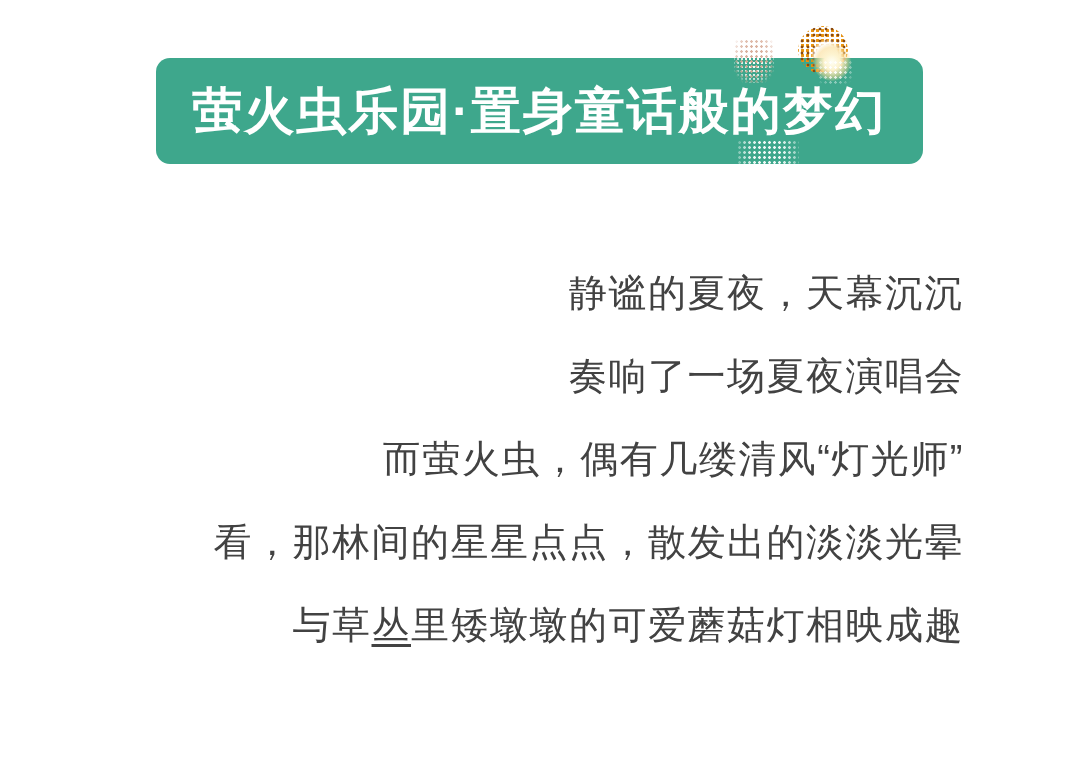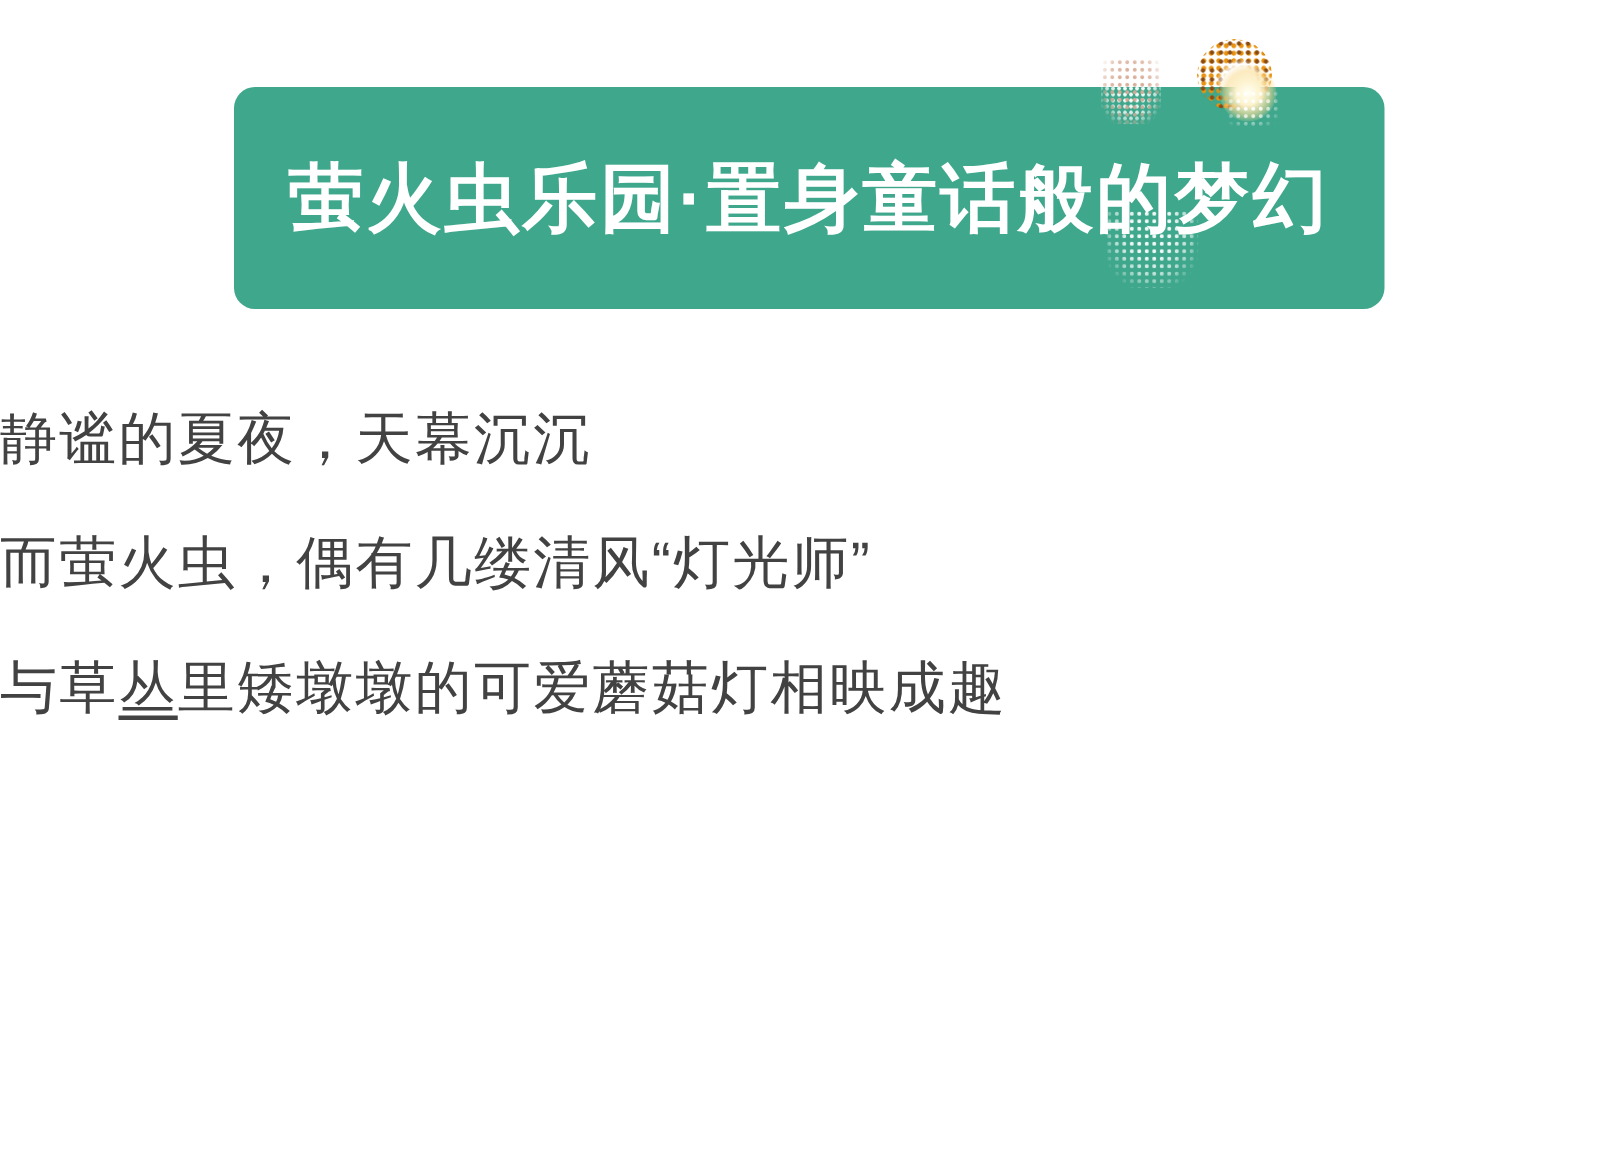--- a/index.html
+++ b/index.html
@@ -15,7 +15,7 @@
   .banner {
     position: absolute;
     left: 156px; top: 58px;
-    width: 767px; height: 148px;
+    width: 767px; height: 106px;
     background: #3EA78C;
     border-radius: 14px;
     display: flex; align-items: center; justify-content: center;

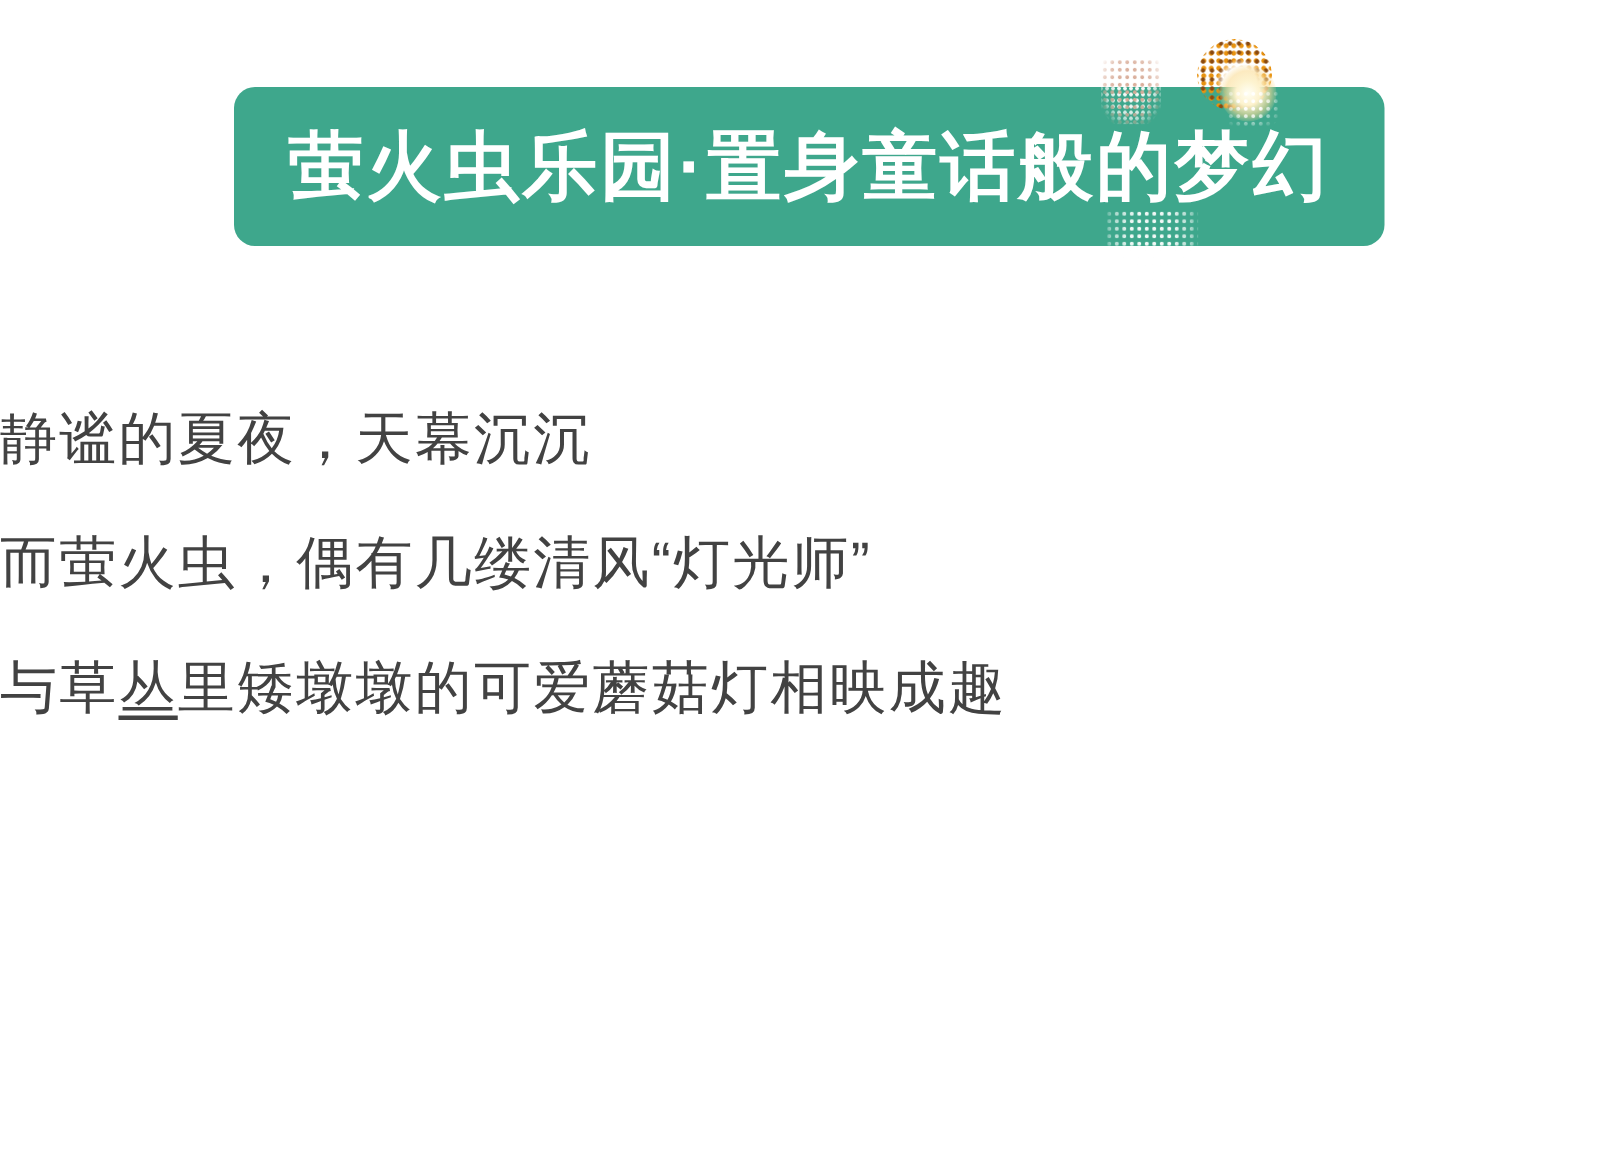--- a/index.html
+++ b/index.html
@@ -82,7 +82,7 @@
     position: absolute;
     left: 0; top: 252px;
     width: 964px;
-    text-align: left;
+    text-align: right;
     color: #424242;
     font-size: 38px;
     letter-spacing: 1.5px;

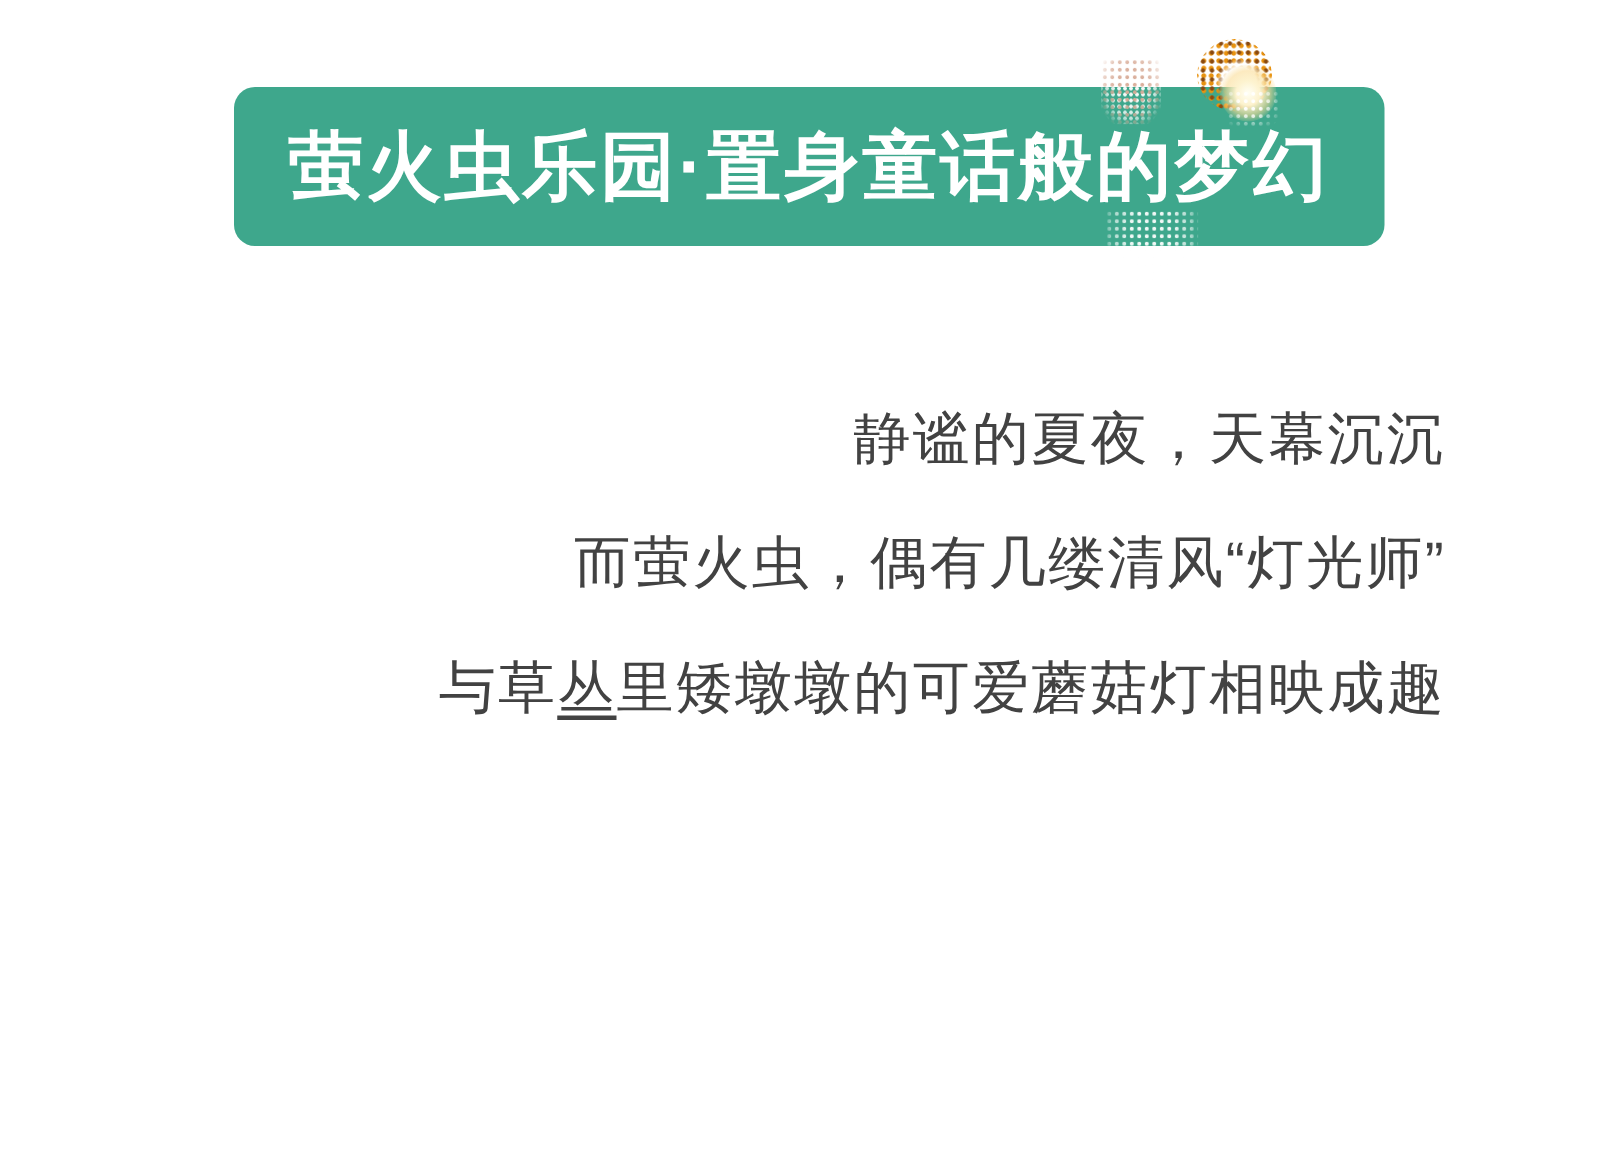--- a/index.html
+++ b/index.html
@@ -121,6 +121,7 @@
 
   <div class="poem">
     <p>静谧的夏夜，天幕沉沉</p>
+    <p>奏响了一场夏夜演唱会</p>
     <p>而萤火虫，偶有几缕清风“灯光师”</p>
     <p><span>与草</span><span class="u">丛</span><span>里矮墩墩的可爱蘑菇灯相映成趣</span></p>
   </div>

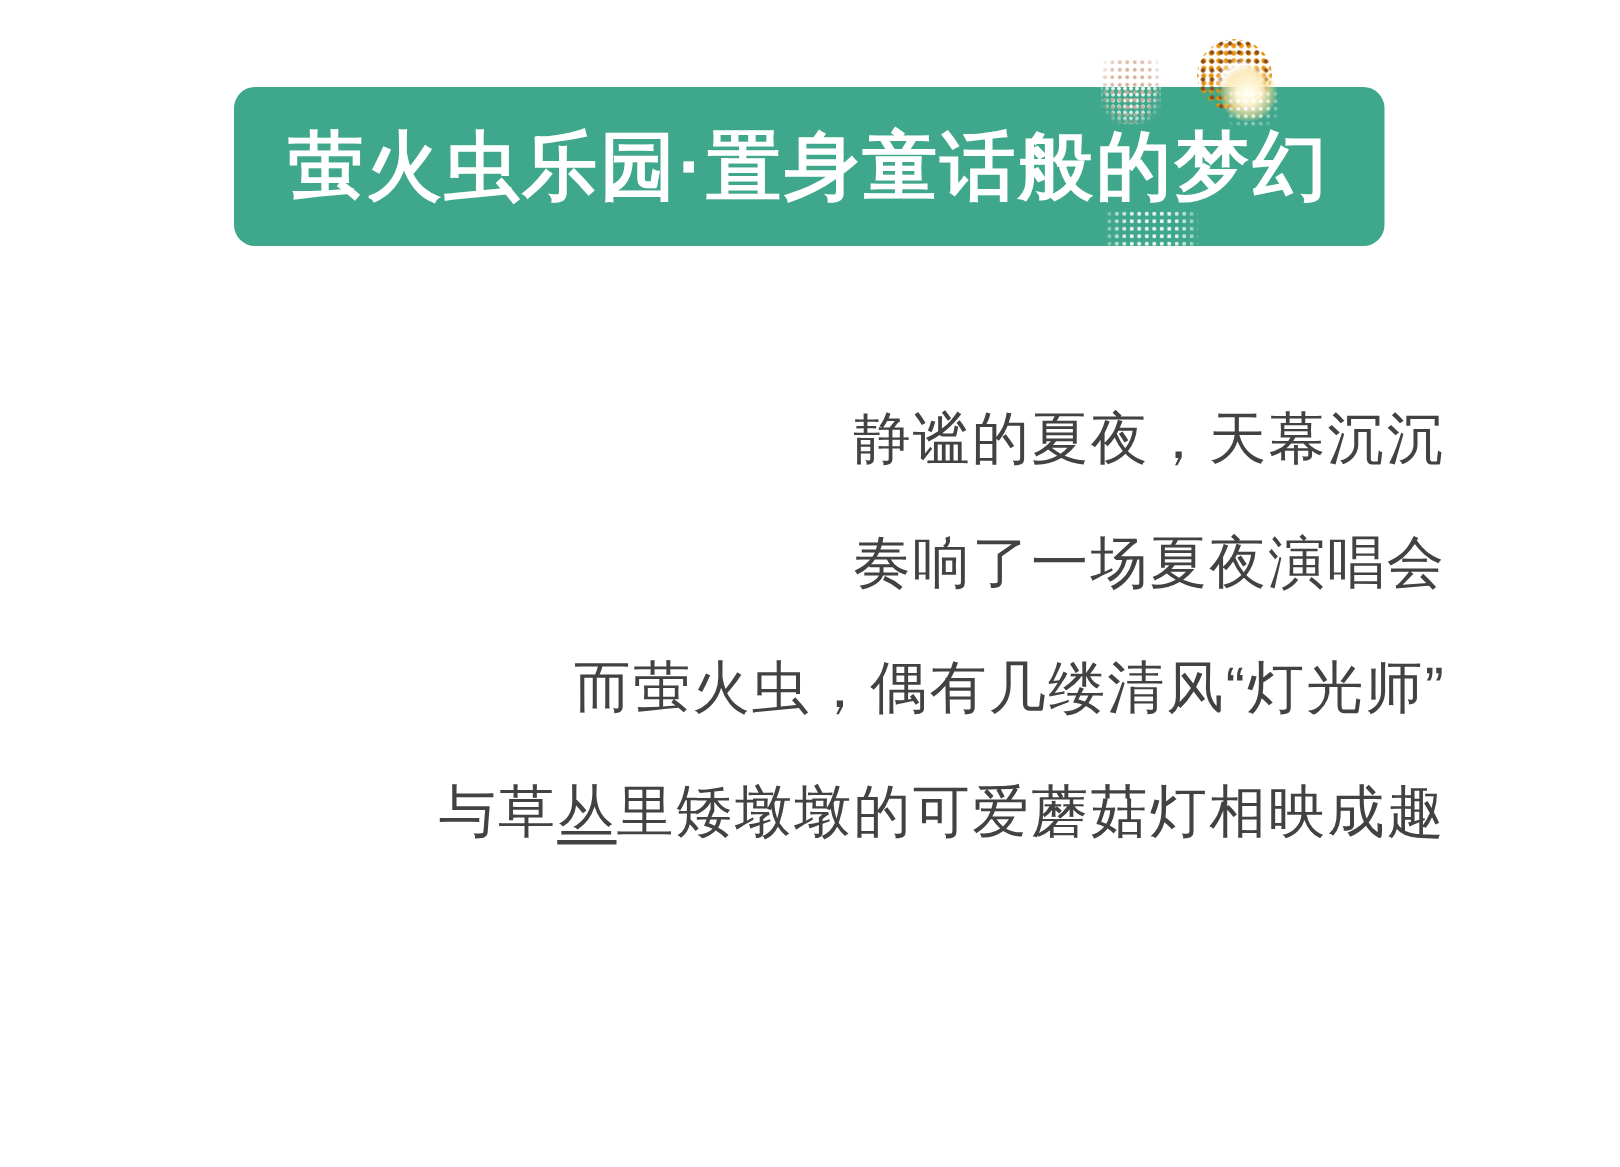--- a/index.html
+++ b/index.html
@@ -123,6 +123,7 @@
     <p>静谧的夏夜，天幕沉沉</p>
     <p>奏响了一场夏夜演唱会</p>
     <p>而萤火虫，偶有几缕清风“灯光师”</p>
+    <p>看，那林间的星星点点，散发出的淡淡光晕</p>
     <p><span>与草</span><span class="u">丛</span><span>里矮墩墩的可爱蘑菇灯相映成趣</span></p>
   </div>
 

